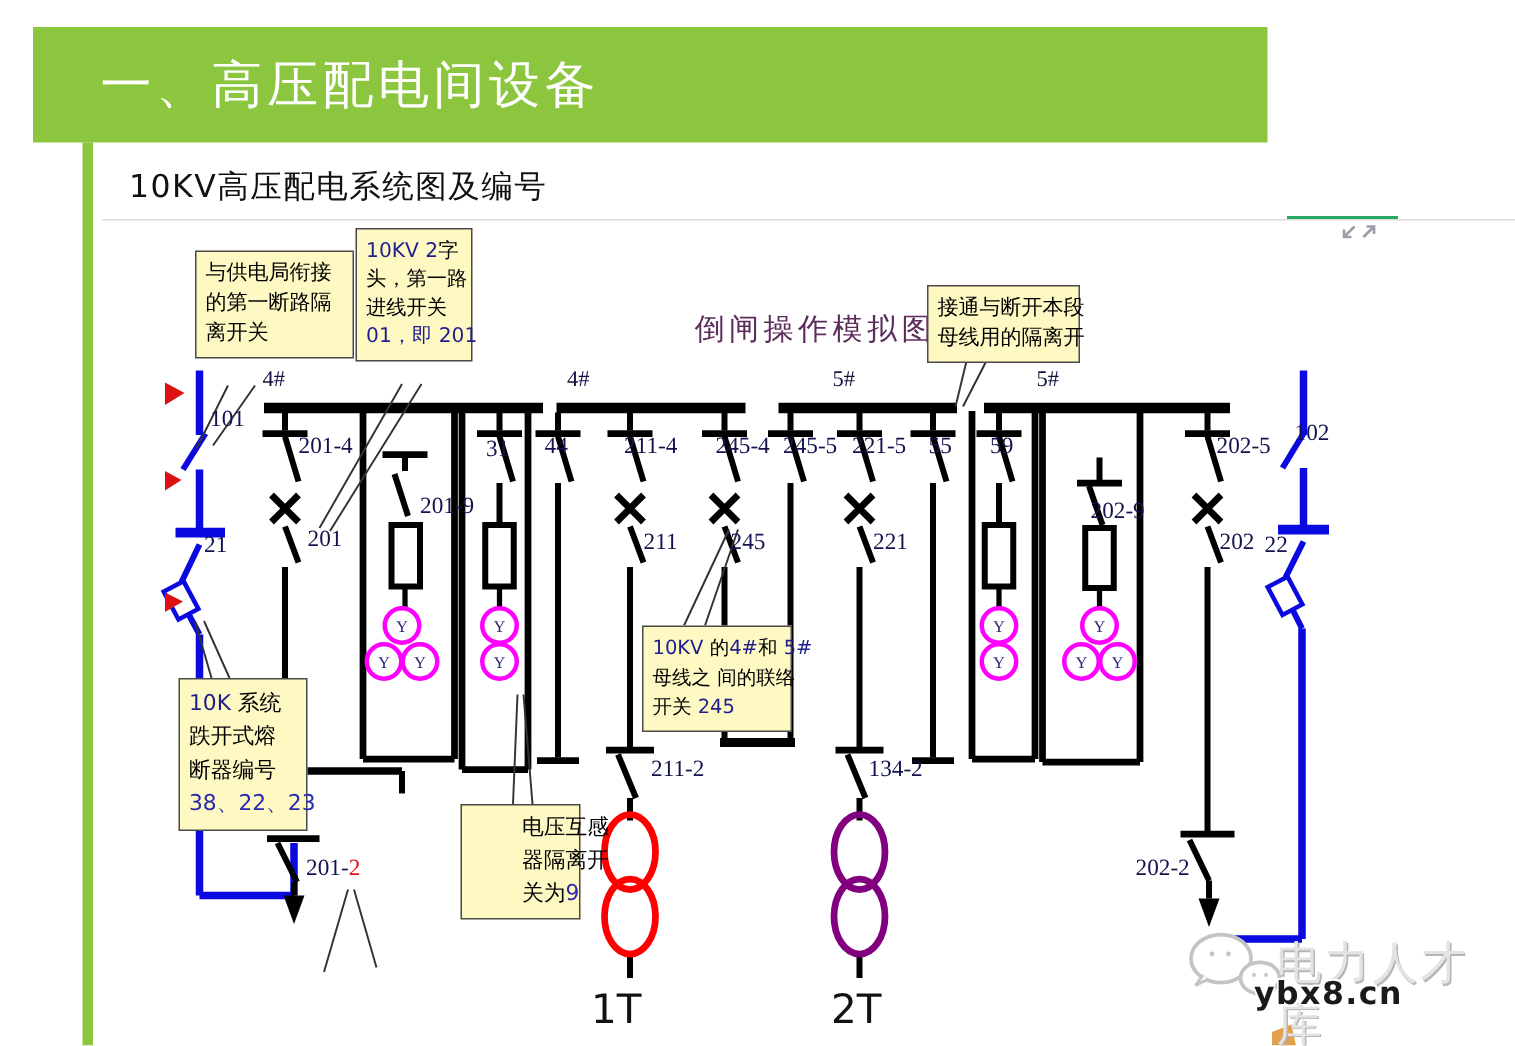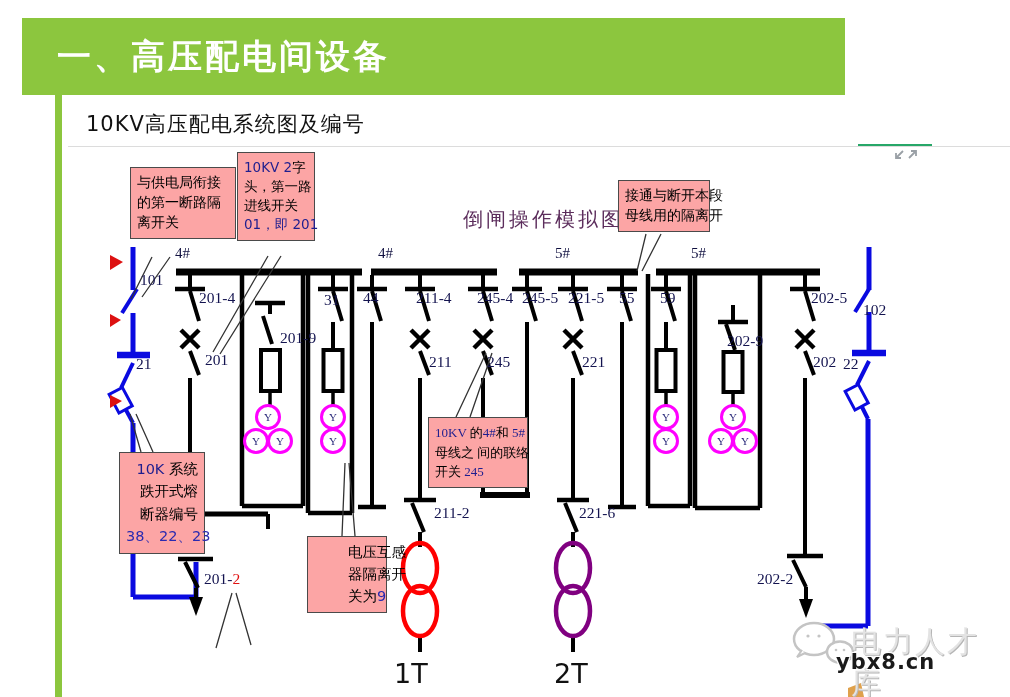--- a/index.html
+++ b/index.html
@@ -9,7 +9,7 @@
   
   #banner{left:22px;top:18px;width:823px;height:77px;background:#8CC63E;
           display:flex;align-items:center;z-index:3;}
-  #banner span{color:#fff;font-weight:bold;font-size:34px;letter-spacing:3px;padding-left:35px;}
+  #banner span{color:#fff;font-weight:normal;font-size:34px;letter-spacing:3px;padding-left:45px;}
   #side-bar{left:55px;top:95px;width:7px;height:602px;background:#8CC63E;z-index:3;}
   #subtitle{left:86px;top:110px;font-size:21px;color:#111;z-index:3;letter-spacing:1px;}
   #divider{left:68px;top:146px;width:942px;height:1px;background:#dcdcdc;z-index:2;}

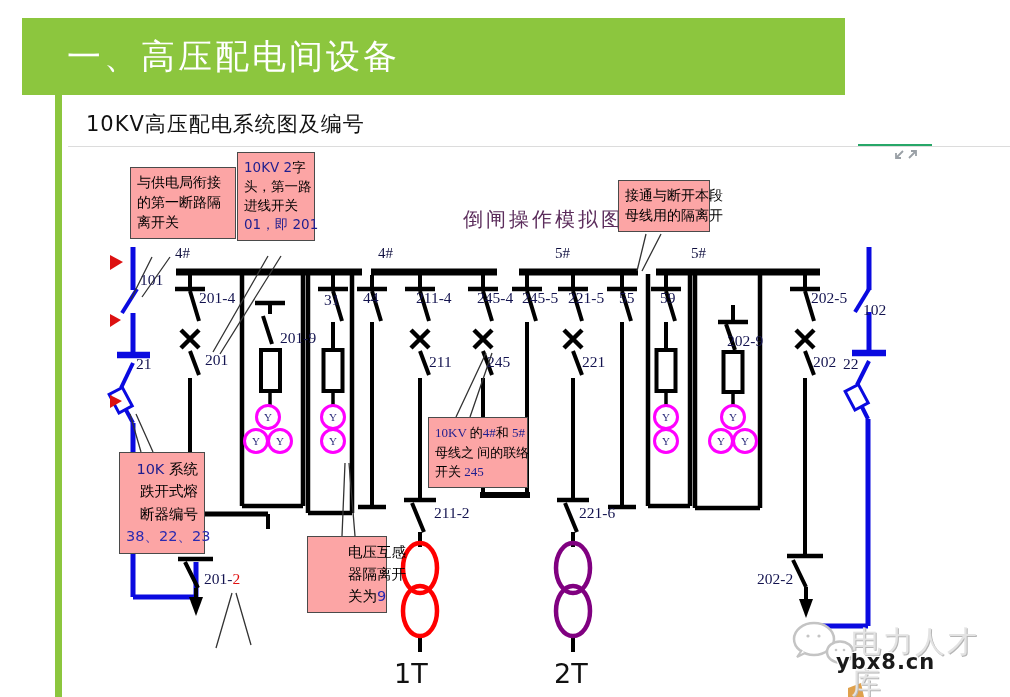--- a/index.html
+++ b/index.html
@@ -26,7 +26,7 @@
   #dg-title{left:463px;top:206px;font-size:20px;letter-spacing:3px;color:#5c2d5c;z-index:4;}
   .tlabel{position:absolute;font-size:27px;color:#111;z-index:4;line-height:1;}
   
-  .callout{position:absolute;background:#fca5a5;border:1.6px solid #4a4a4a;z-index:5;
+  .callout{position:absolute;background:#fef9c3;border:1.6px solid #4a4a4a;z-index:5;
            padding:5px 6px;font-size:14px;line-height:1.42;color:#000;box-sizing:border-box;}
   .callout div{white-space:nowrap;}
   #c2{font-size:13.5px;} #c4{font-size:13px;line-height:1.5;font-family:Liberation Serif, serif;} #c5{font-size:14.5px;line-height:1.55;text-align:right;}

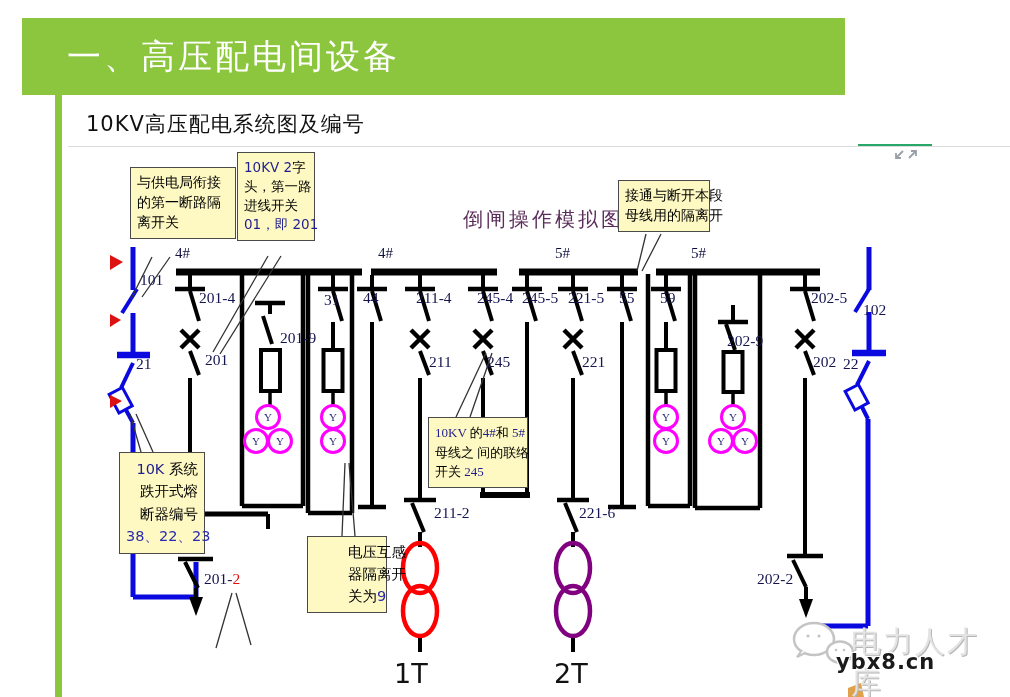--- a/index.html
+++ b/index.html
@@ -260,7 +260,7 @@
     <div><span>进线开关</span></div>
     <div><span style="color: rgb(30, 30, 143);">01，即 201</span></div>
   </div>
-<div class="callout" id="c3" style="left:618px;top:180px;width:92px">
+<div class="callout" id="c3" style="left:618px;top:190px;width:102px">
     <div><span>接通与断开本段</span></div>
     <div><span>母线用的隔离开</span></div>
   </div>

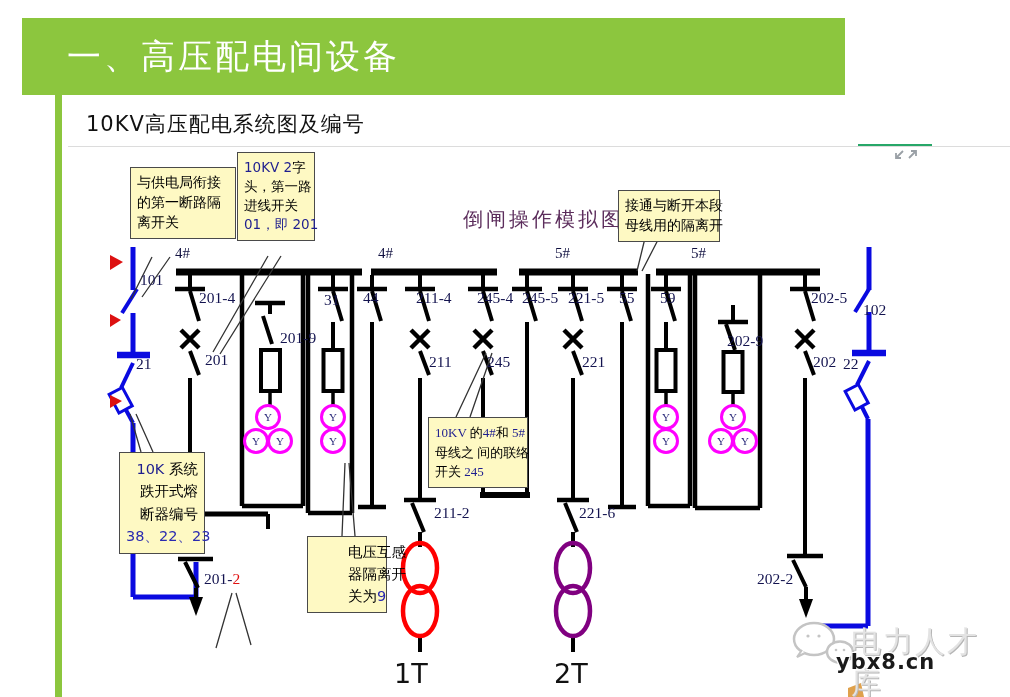--- a/index.html
+++ b/index.html
@@ -241,7 +241,7 @@
 <span class="lbl" style="left:811px;top:290px">202-5</span>
 <span class="lbl" style="left:813px;top:354px">202</span>
 <span class="lbl" style="left:843px;top:356px">22</span>
-<span class="lbl" style="left:863px;top:302px">102</span>
+<span class="lbl" style="left:863px;top:281px">102</span>
 <span class="lbl" style="left:434px;top:505px">211-2</span>
 <span class="lbl" style="left:579px;top:505px">221-6</span>
 <span class="lbl" style="left:204px;top:571px"><span>201-</span><span class="red">2</span></span>

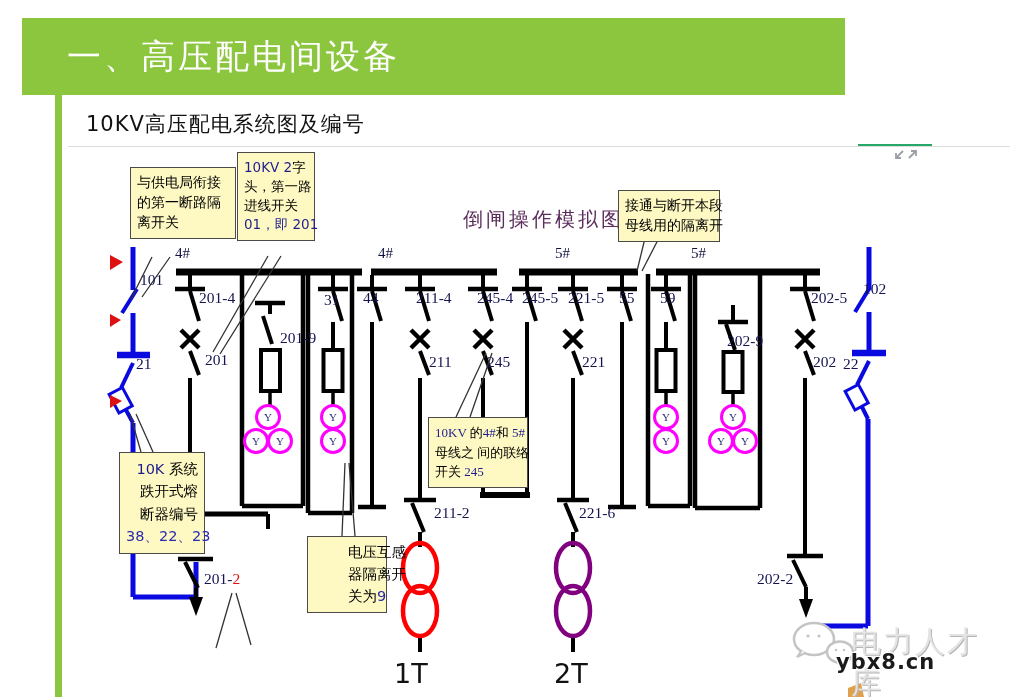--- a/index.html
+++ b/index.html
@@ -29,7 +29,7 @@
   .callout{position:absolute;background:#fef9c3;border:1.6px solid #4a4a4a;z-index:5;
            padding:5px 6px;font-size:14px;line-height:1.42;color:#000;box-sizing:border-box;}
   .callout div{white-space:nowrap;}
-  #c2{font-size:13.5px;} #c4{font-size:13px;line-height:1.5;font-family:Liberation Serif, serif;} #c5{font-size:14.5px;line-height:1.55;text-align:right;}
+  #c2{font-size:13.5px;} #c4{font-size:13px;line-height:1.5;} #c5{font-size:14.5px;line-height:1.55;text-align:right;}
   #c6{font-size:14.5px;line-height:1.5;padding-left:40px;}
   
   #wm-brand{left:851px;top:622px;font-size:30px;letter-spacing:2px;color:#e3e3e3;

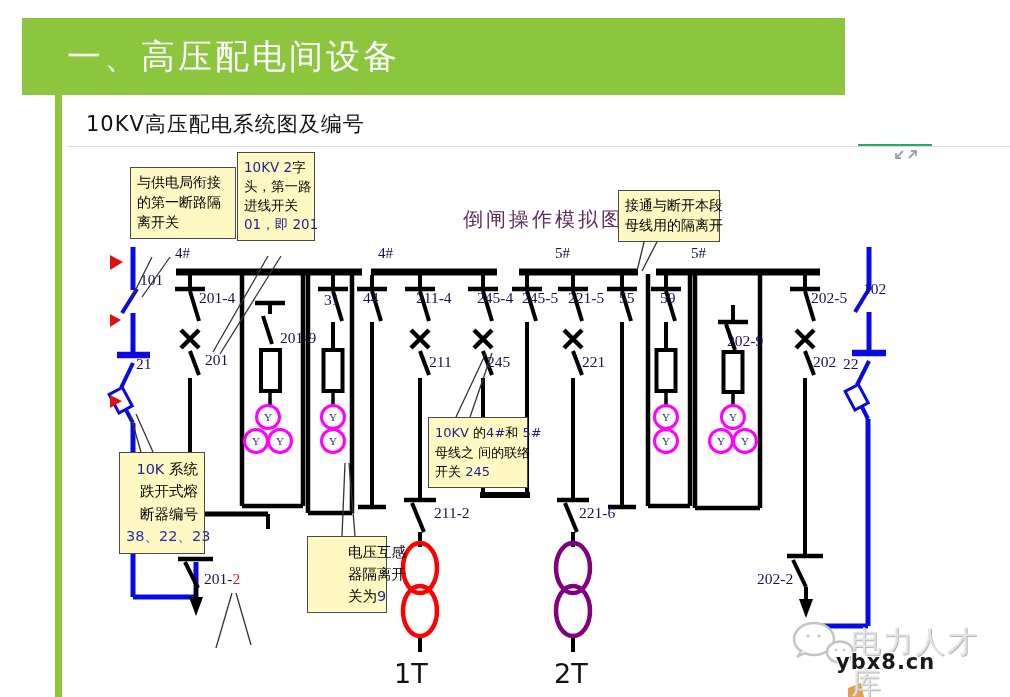--- a/index.html
+++ b/index.html
@@ -29,7 +29,7 @@
   .callout{position:absolute;background:#fef9c3;border:1.6px solid #4a4a4a;z-index:5;
            padding:5px 6px;font-size:14px;line-height:1.42;color:#000;box-sizing:border-box;}
   .callout div{white-space:nowrap;}
-  #c2{font-size:13.5px;} #c4{font-size:13px;line-height:1.5;} #c5{font-size:14.5px;line-height:1.55;text-align:right;}
+  #c2{font-size:13.5px;} #c4{font-size:13px;line-height:1.5;} #c5{font-size:14.5px;line-height:1.55;}
   #c6{font-size:14.5px;line-height:1.5;padding-left:40px;}
   
   #wm-brand{left:851px;top:622px;font-size:30px;letter-spacing:2px;color:#e3e3e3;

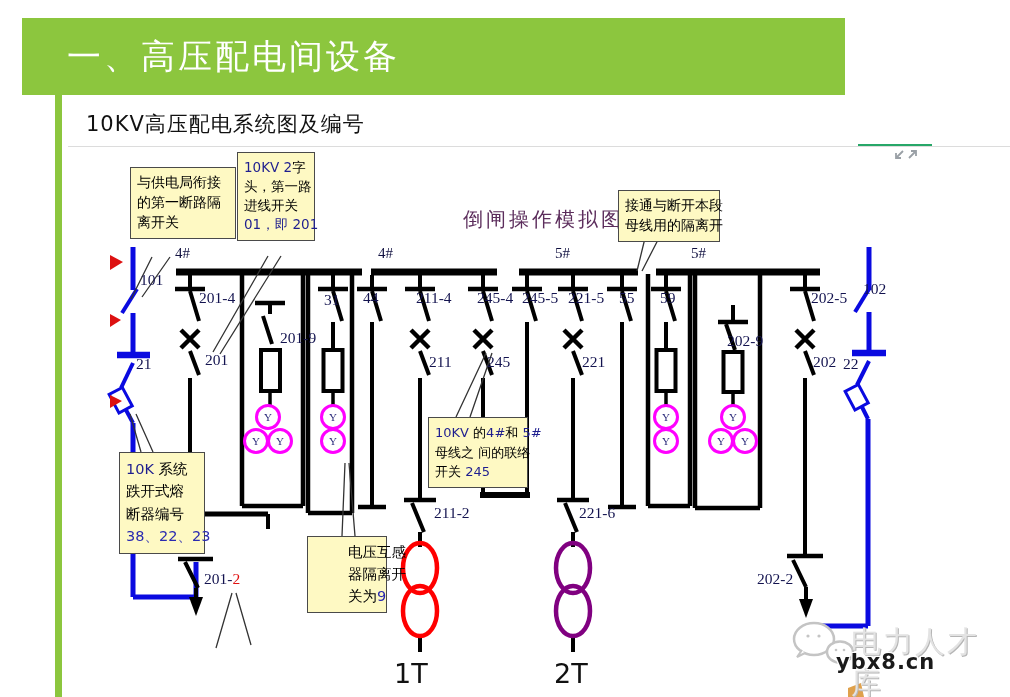--- a/index.html
+++ b/index.html
@@ -243,7 +243,7 @@
 <span class="lbl" style="left:843px;top:356px">22</span>
 <span class="lbl" style="left:863px;top:281px">102</span>
 <span class="lbl" style="left:434px;top:505px">211-2</span>
-<span class="lbl" style="left:579px;top:505px">221-6</span>
+<span class="lbl" style="left:579px;top:505px">134-2</span>
 <span class="lbl" style="left:204px;top:571px"><span>201-</span><span class="red">2</span></span>
 <span class="lbl" style="left:757px;top:571px">202-2</span>
 <span class="tlabel" style="left:394px;top:660px">1T</span>

